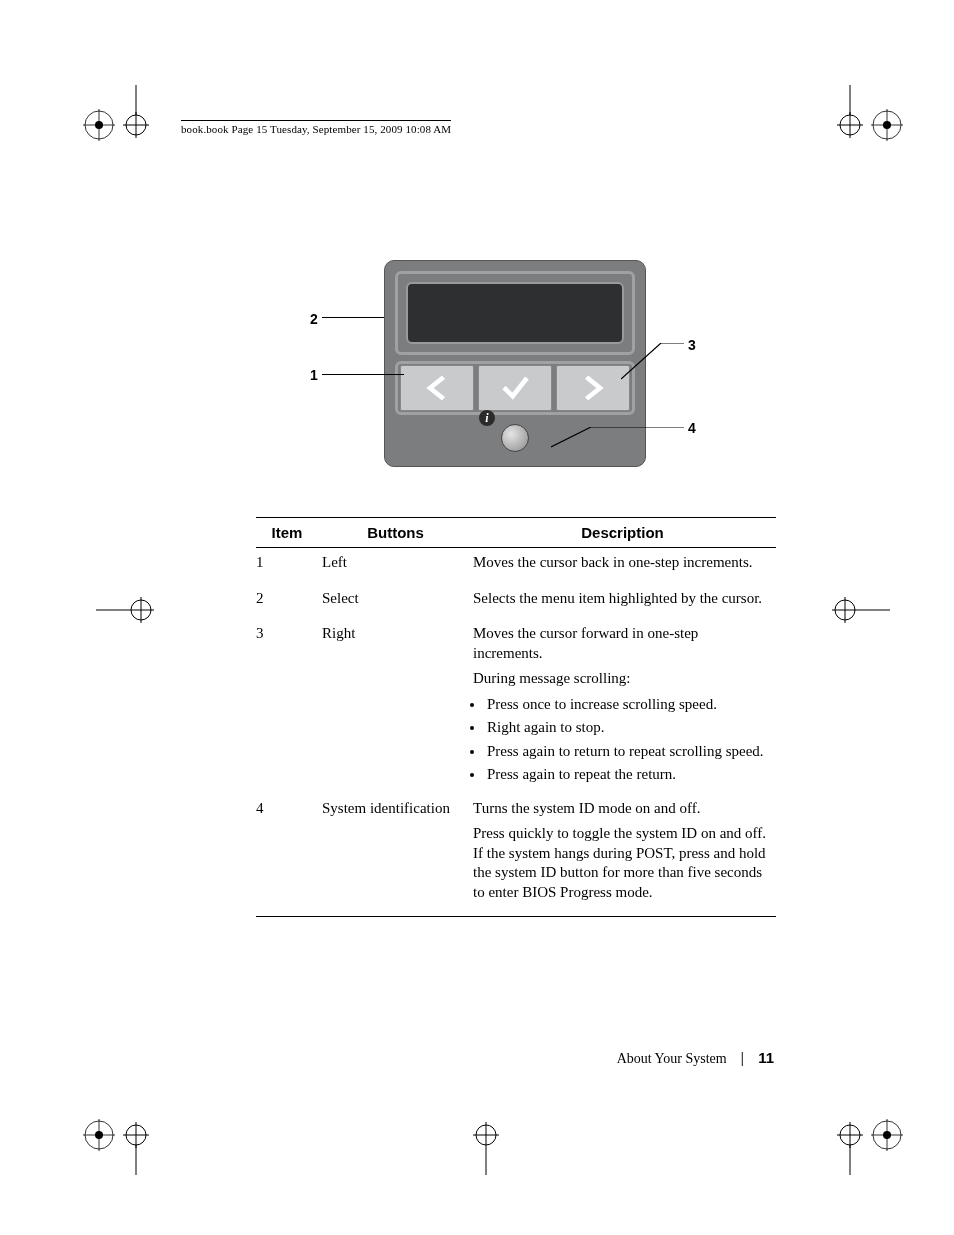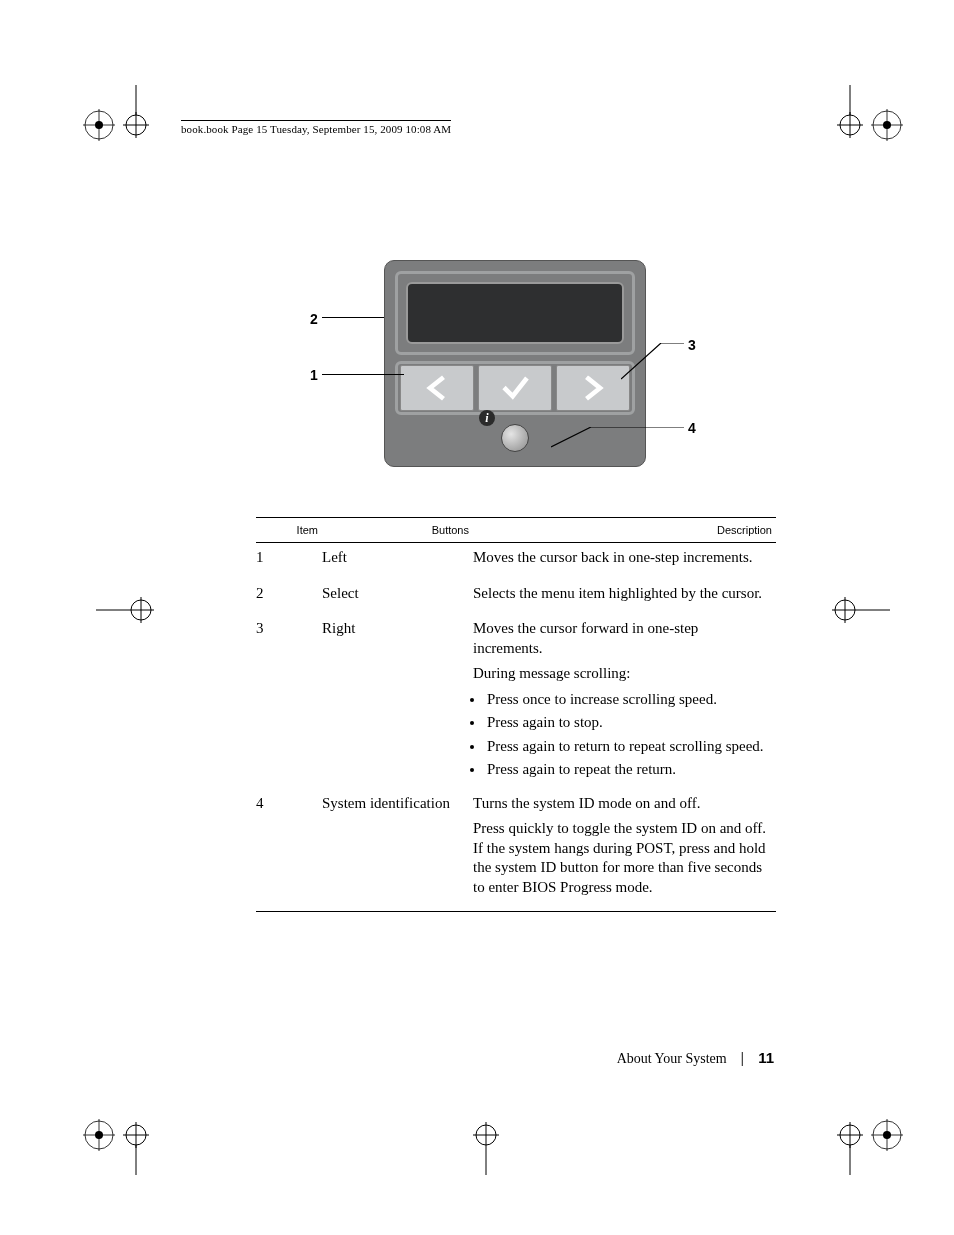--- a/index.html
+++ b/index.html
@@ -177,9 +177,9 @@
   }
   table.feat thead th {
     font-family: "Helvetica Neue", Arial, sans-serif;
-    font-weight: 400;
-    font-size: 11px;
-    text-align: right;
+    font-weight: 700;
+    font-size: 15px;
+    text-align: center;
     border-top: 1.2px solid #000;
     border-bottom: 1.2px solid #000;
     padding: 6px 4px 6px 0;

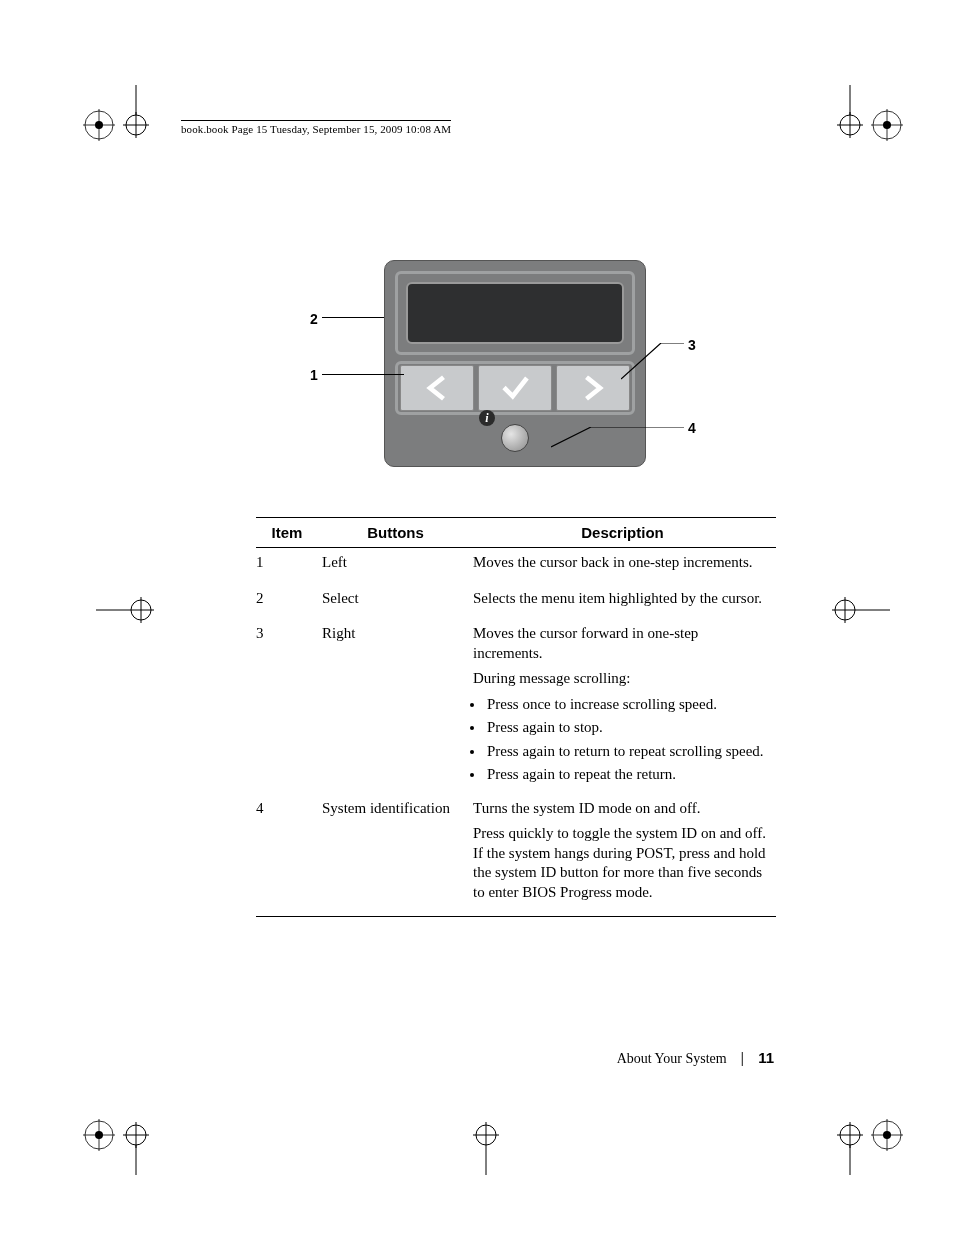--- a/index.html
+++ b/index.html
@@ -361,7 +361,7 @@
               <div class="desc-block">During message scrolling:</div>
               <ul class="blist">
                 <li>Press once to increase scrolling speed.</li>
-                <li>Press again to stop.</li>
+                <li>Right again to stop.</li>
                 <li>Press again to return to repeat scrolling speed.</li>
                 <li>Press again to repeat the return.</li>
               </ul>

